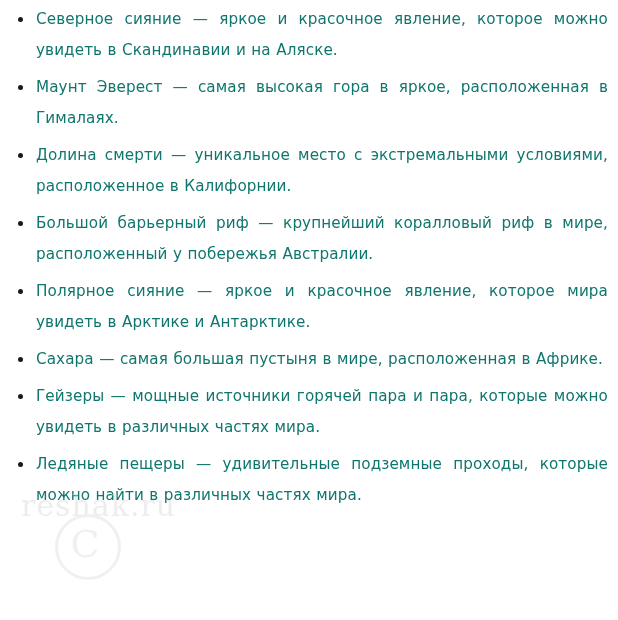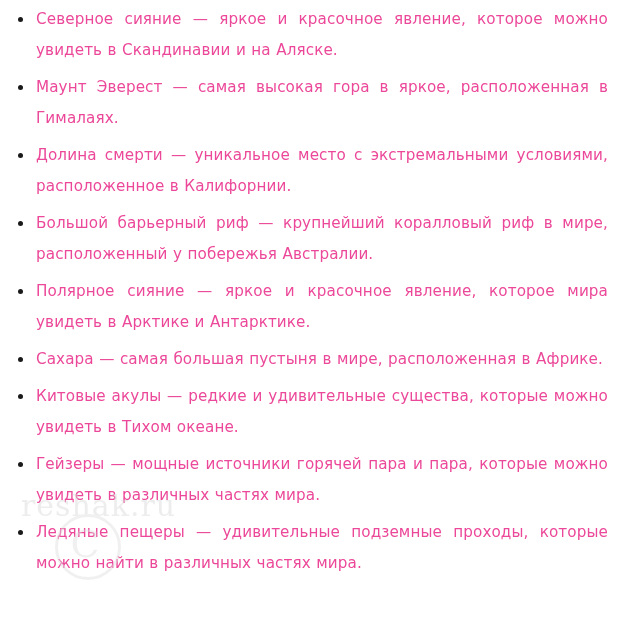--- a/index.html
+++ b/index.html
@@ -32,7 +32,7 @@
     margin: 0 0 6px 0;
     font-size: 15.2px;
     line-height: 31px;
-    color: #ec4899;
+    color: #0f766e;
     text-align: justify;
     text-justify: inter-word;
     letter-spacing: 0.1px;

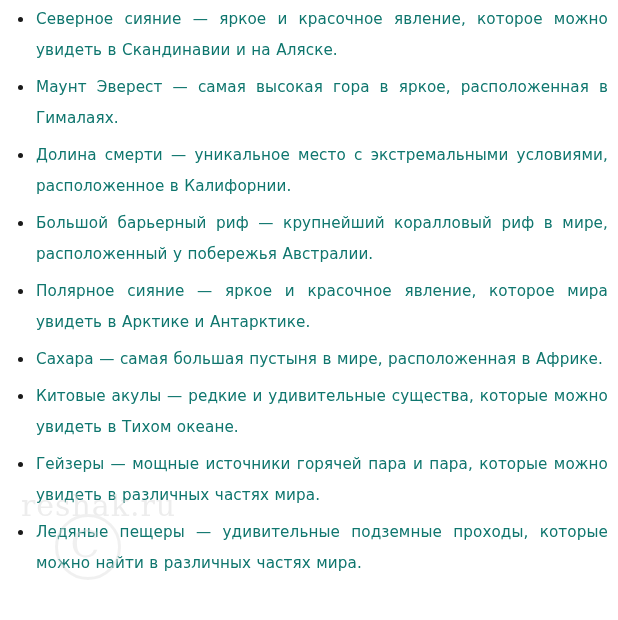--- a/index.html
+++ b/index.html
@@ -128,10 +128,6 @@
     </li>
     <li>
       <span class="bullet"></span>
-      <span class="item-text">Китовые акулы — редкие и удивительные существа, которые можно увидеть в Тихом океане.</span>
-    </li>
-    <li>
-      <span class="bullet"></span>
       <span class="item-text">Гейзеры — мощные источники горячей пара и пара, которые можно увидеть в различных частях мира.</span>
     </li>
     <li>

